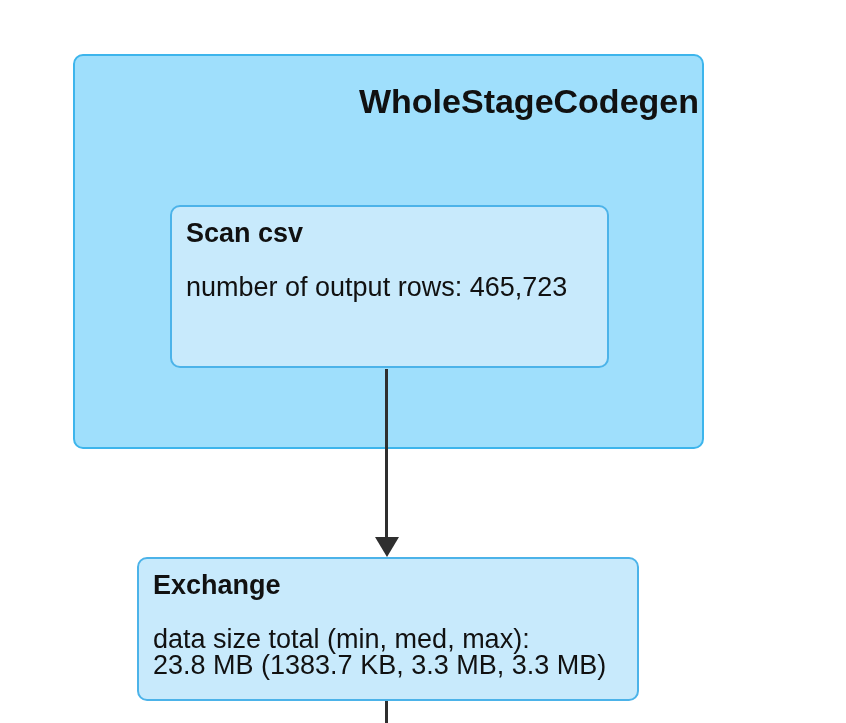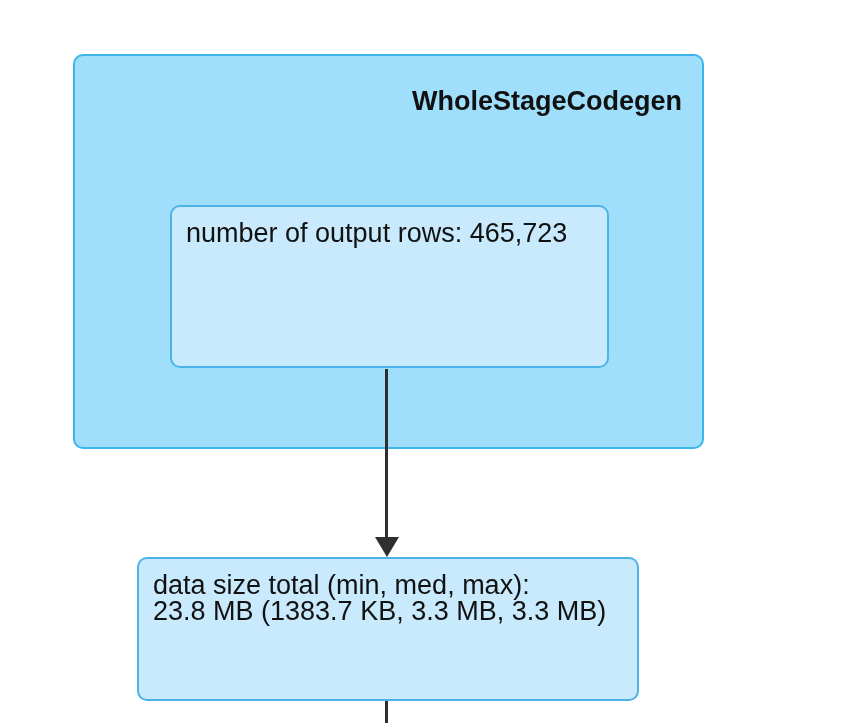--- a/index.html
+++ b/index.html
@@ -30,9 +30,9 @@
   .cluster-label {
     position: absolute;
     top: 32px;
-    right: 20px;
+    right: 3px;
     text-align: left;
-    font-size: 27px;
+    font-size: 34px;
     line-height: 26px;
     white-space: nowrap;
   }

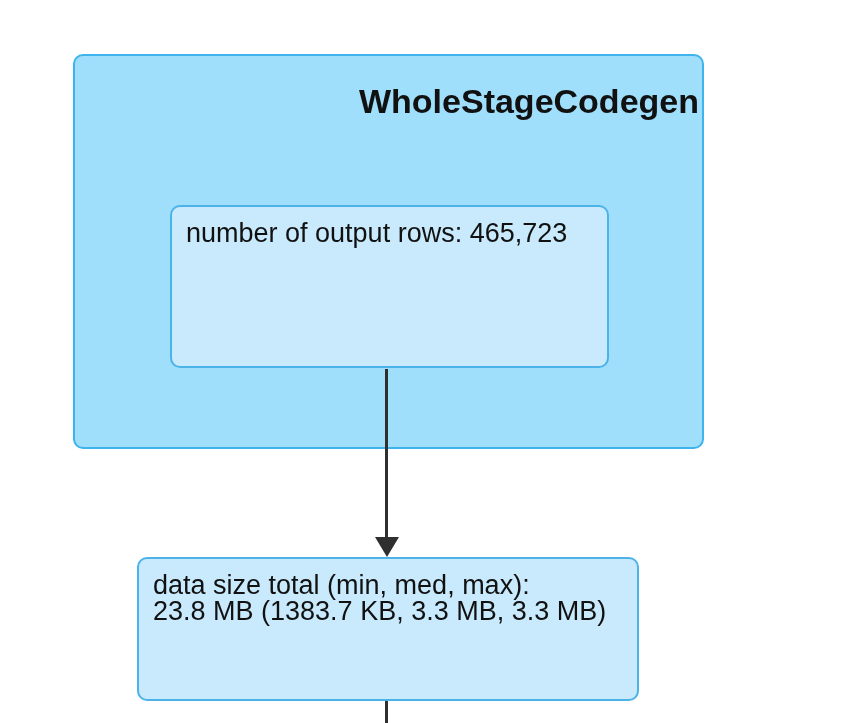--- a/index.html
+++ b/index.html
@@ -105,6 +105,7 @@
   </div>
 
   <div class="node node-scan">
+    <div class="node-title">Scan csv</div>
     <div>number of output rows: 465,723</div>
   </div>
 

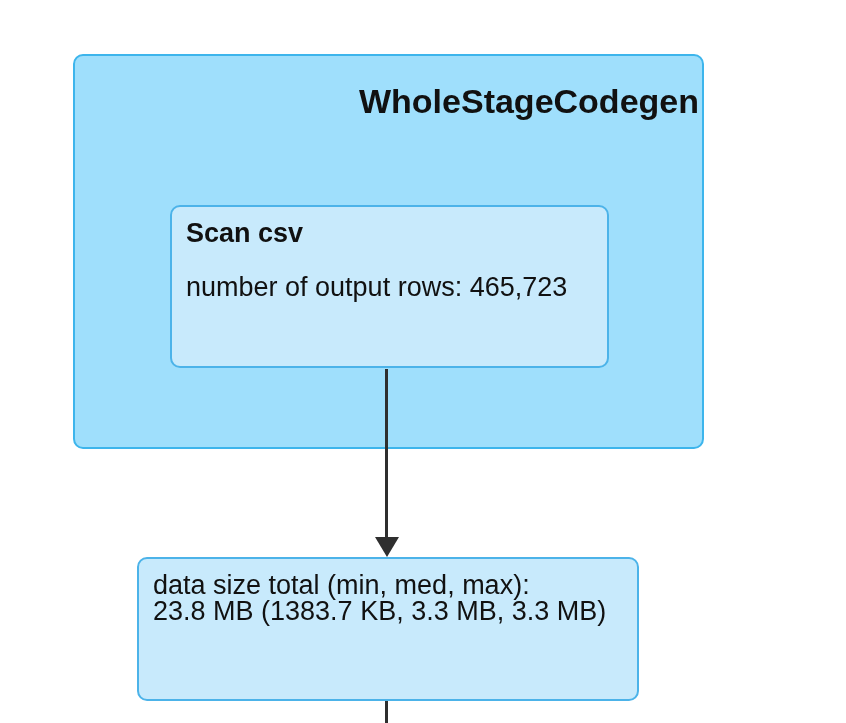--- a/index.html
+++ b/index.html
@@ -113,6 +113,7 @@
   <div class="arrowhead"></div>
 
   <div class="node node-exchange">
+    <div class="node-title">Exchange</div>
     <div>data size total (min, med, max):</div>
     <div>23.8 MB (1383.7 KB, 3.3 MB, 3.3 MB)</div>
   </div>

